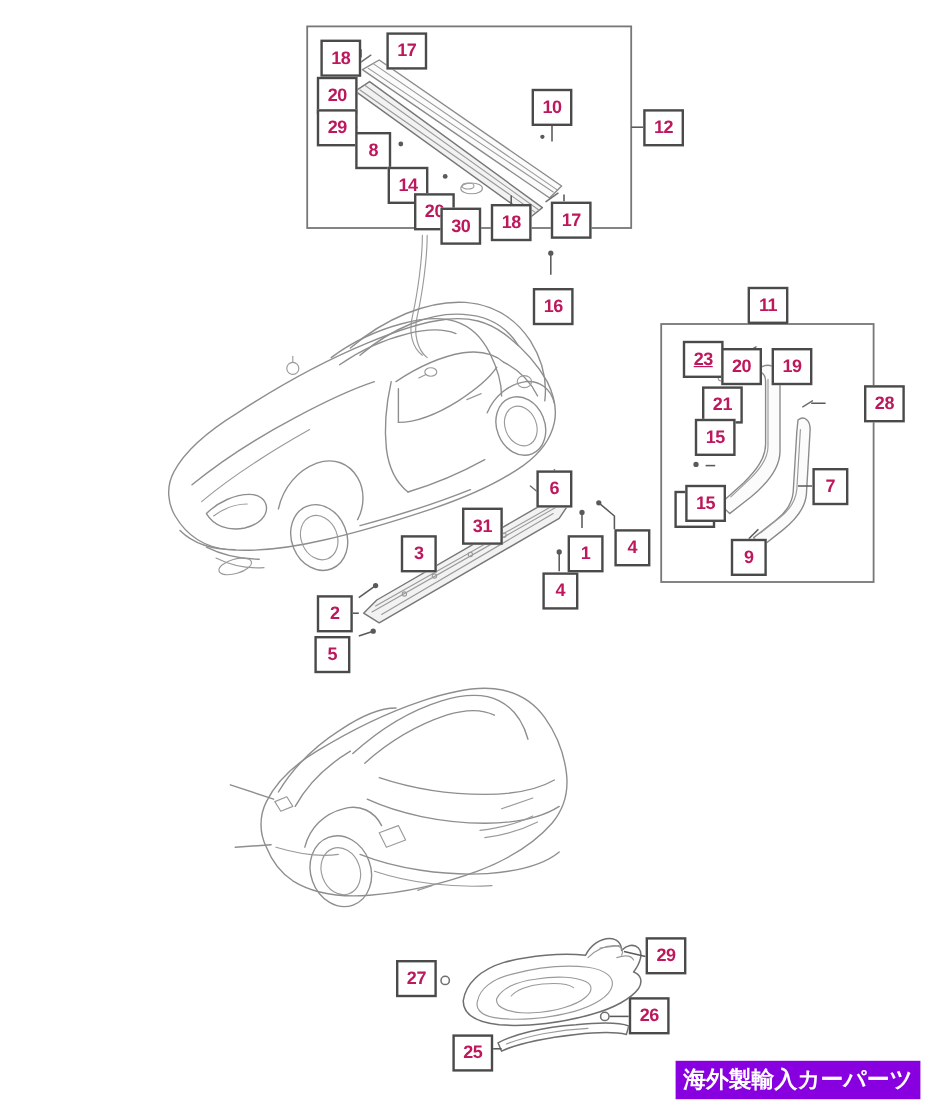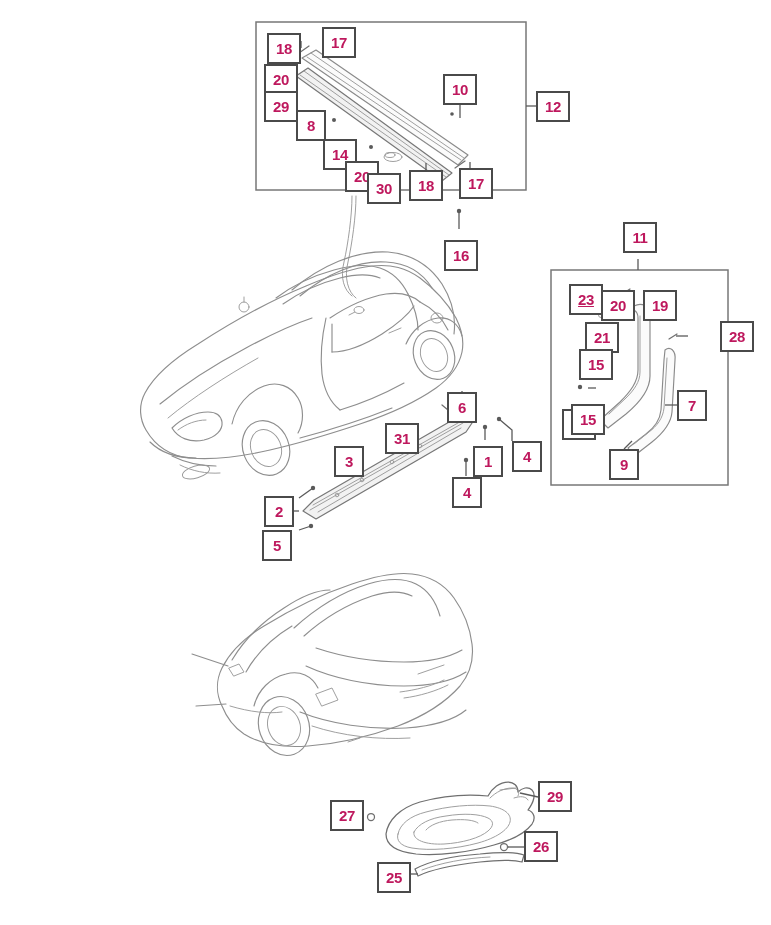--- a/index.html
+++ b/index.html
@@ -347,7 +347,7 @@
   <div class="callout w2" style="left:459px; top:168px;">17</div>
   <div class="callout w2" style="left:444px; top:240px;">16</div>
 
-  <div class="callout w2" style="left:623px; top:222px;">11</div>
+  <div class="callout w2" style="left:623px; top:239px;">11</div>
   <div class="callout w2" style="left:569px; top:284px;text-decoration:underline;">23</div>
   <div class="callout w2" style="left:601px; top:290px;">20</div>
   <div class="callout w2" style="left:643px; top:290px;">19</div>

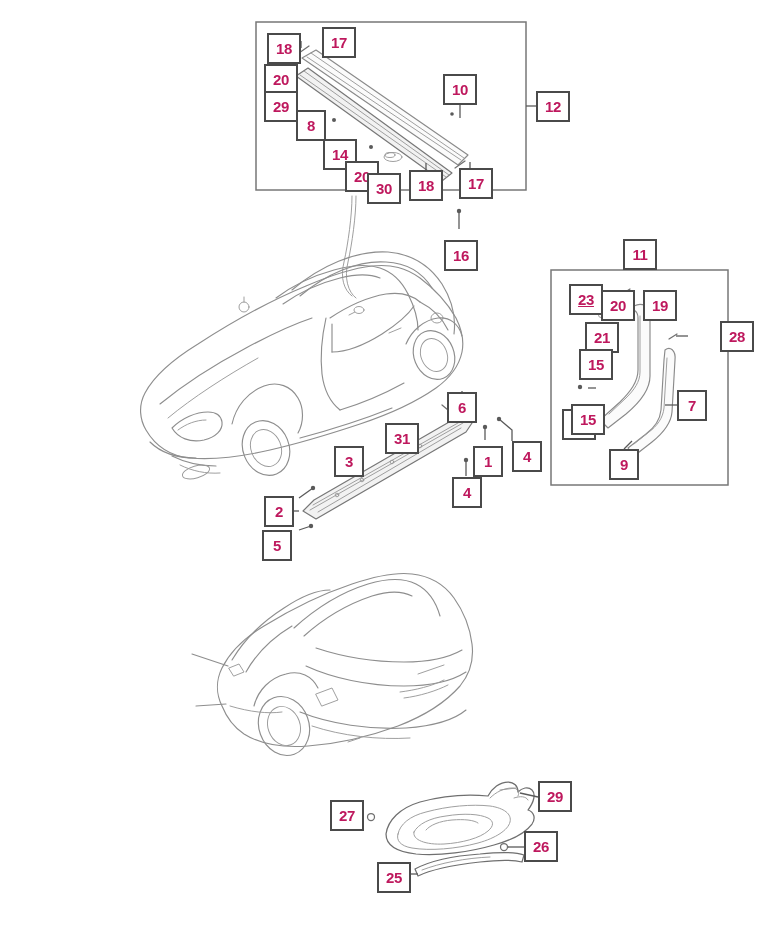--- a/index.html
+++ b/index.html
@@ -373,6 +373,9 @@
   <div class="callout w2" style="left:524px; top:831px;">26</div>
   <div class="callout w2" style="left:377px; top:862px;">25</div>
 
+  <div id="watermark">
+    <span id="watermark-text">海外製輸入カーパーツ</span>
+  </div>
 
 </div>
 

